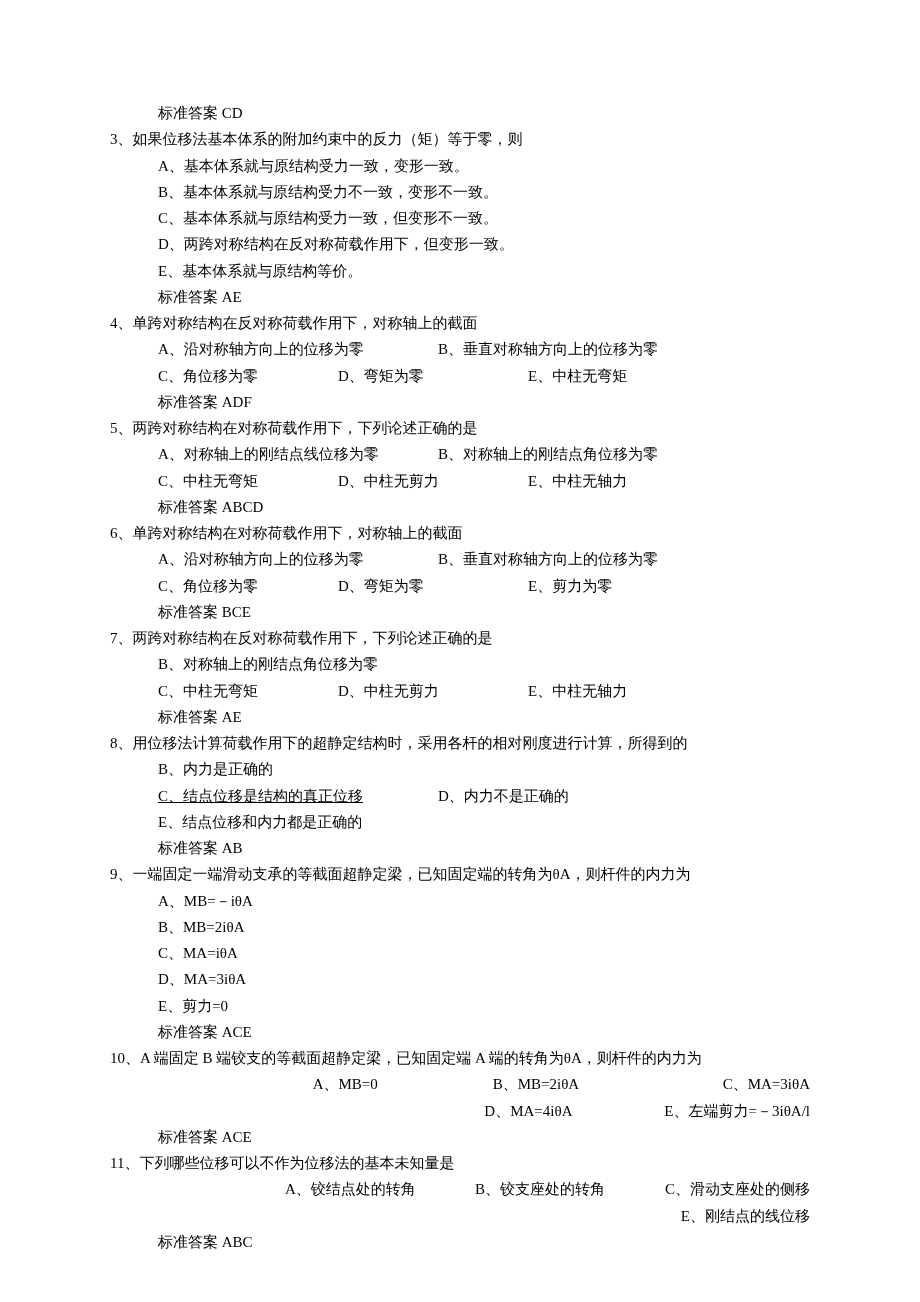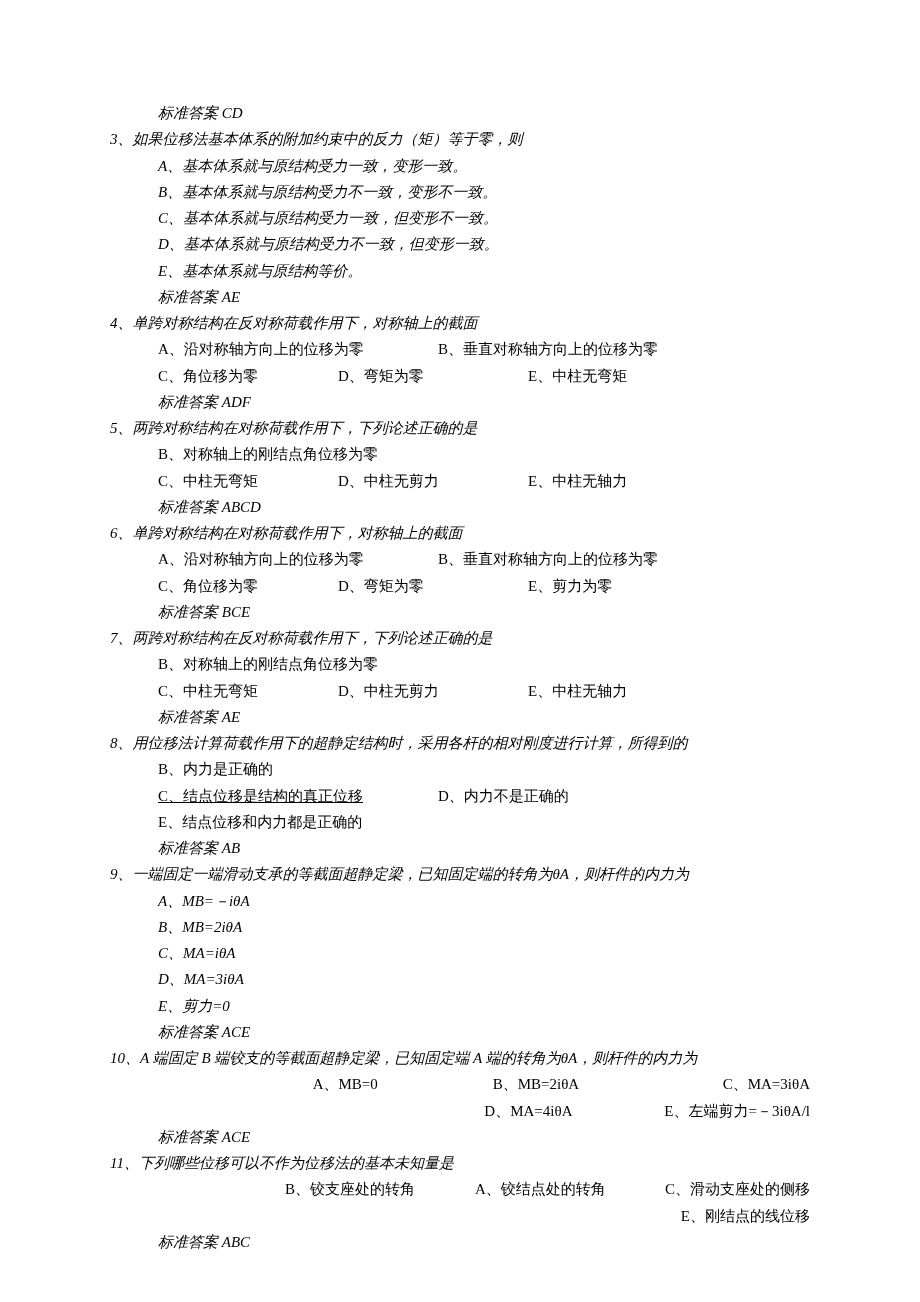--- a/index.html
+++ b/index.html
@@ -15,7 +15,6 @@
   }
   .line {
     white-space: pre;
-    font-style: italic;
   }
   .indent0 { padding-left: 0; }
   .indent1 { padding-left: 48px; }

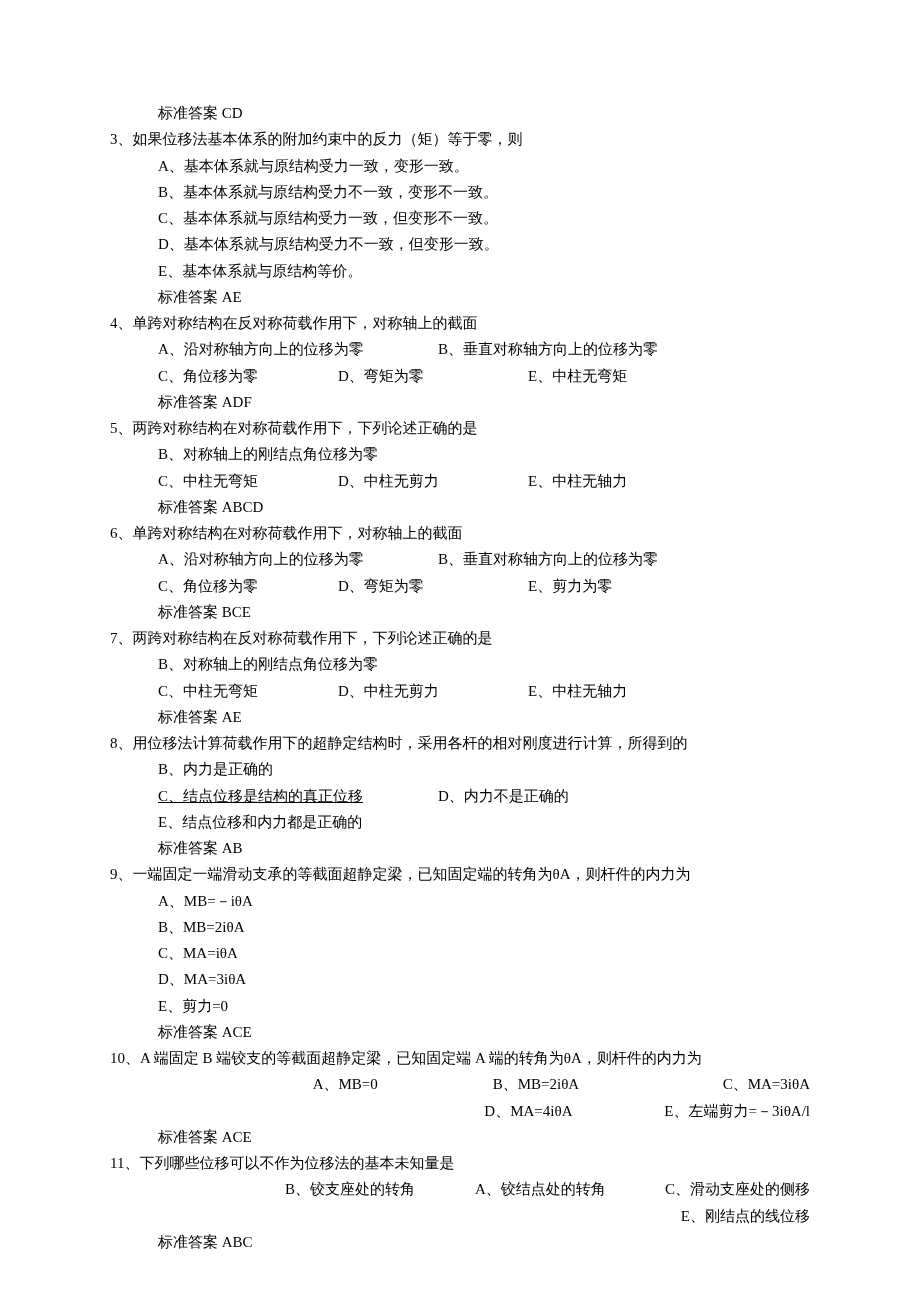--- a/index.html
+++ b/index.html
@@ -38,7 +38,7 @@
 <div class="line indent1">A、基本体系就与原结构受力一致，变形一致。</div>
 <div class="line indent1">B、基本体系就与原结构受力不一致，变形不一致。</div>
 <div class="line indent1">C、基本体系就与原结构受力一致，但变形不一致。</div>
-<div class="line indent1">D、基本体系就与原结构受力不一致，但变形一致。</div>
+<div class="line indent1">D、两跨对称结构在反对称荷载作用下，但变形一致。</div>
 <div class="line indent1">E、基本体系就与原结构等价。</div>
 <div class="line indent1">标准答案 AE</div>
 

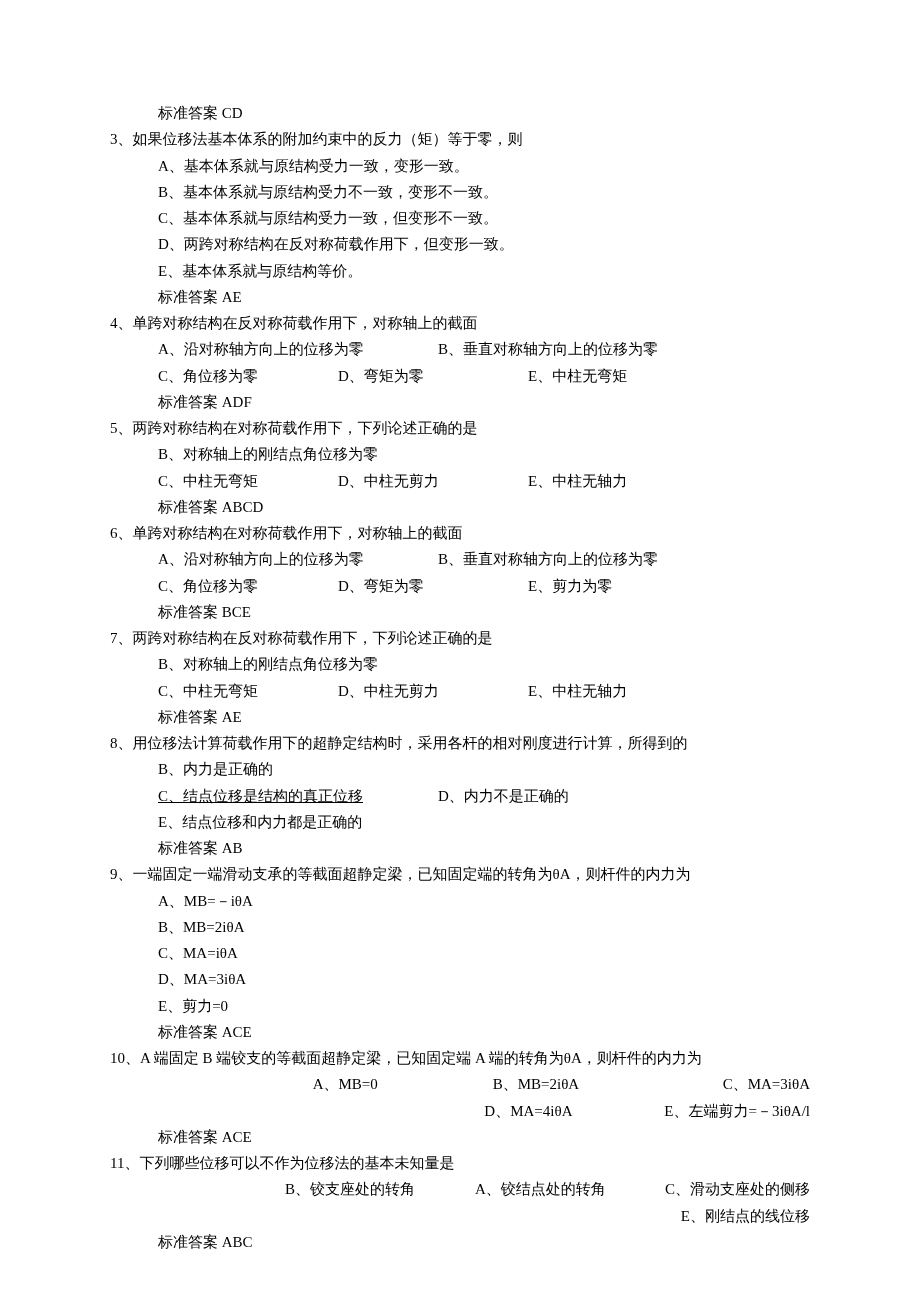--- a/index.html
+++ b/index.html
@@ -56,6 +56,7 @@
 
 <div class="line indent0">5、两跨对称结构在对称荷载作用下，下列论述正确的是</div>
 <div class="row-opts">
+  <div class="cell" style="width:280px;">A、对称轴上的刚结点线位移为零</div>
   <div class="cell">B、对称轴上的刚结点角位移为零</div>
 </div>
 <div class="row-opts">

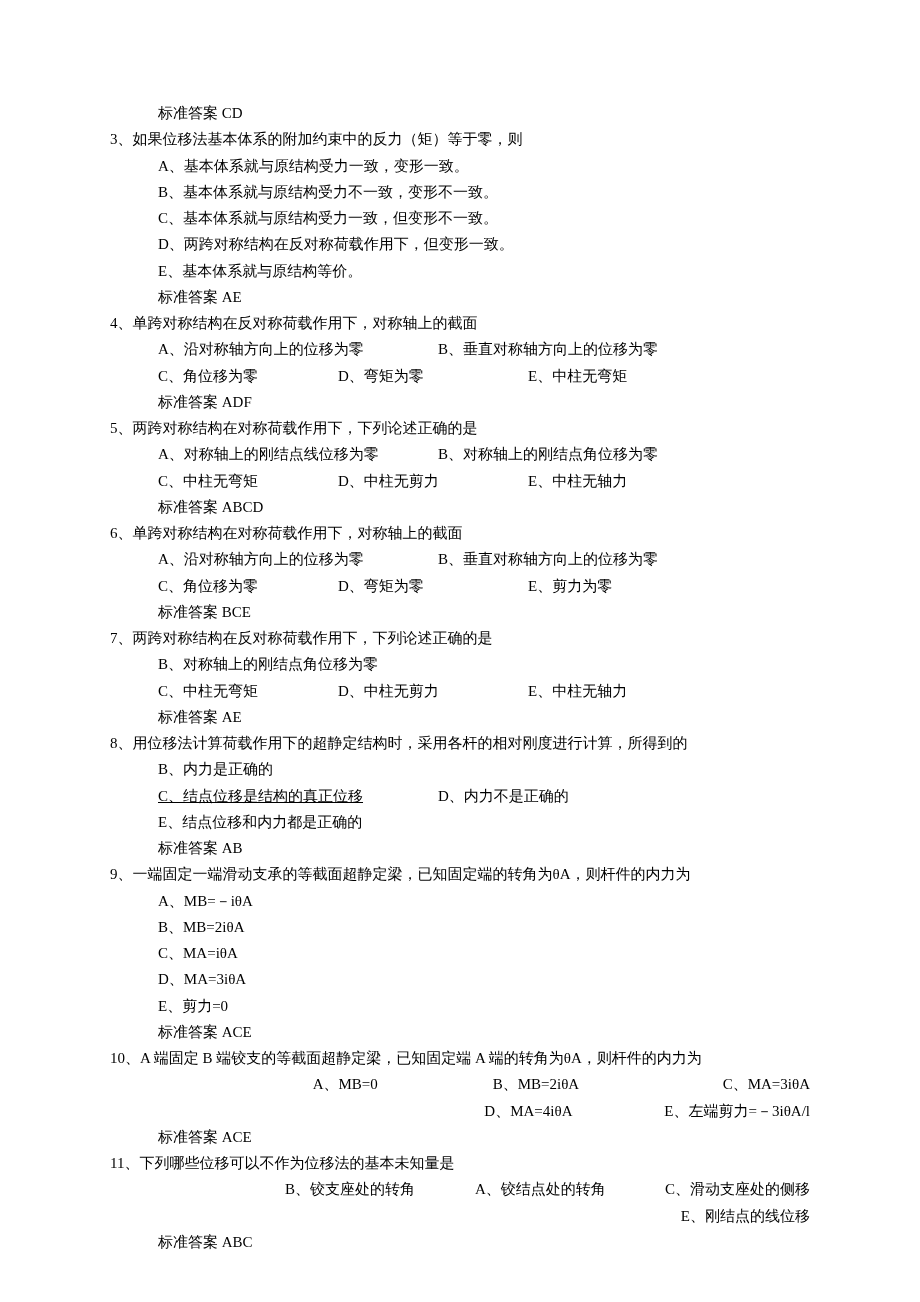--- a/index.html
+++ b/index.html
@@ -124,8 +124,8 @@
 
 <div class="line indent0">11、下列哪些位移可以不作为位移法的基本未知量是</div>
 <div class="row-opts2">
+  <div class="cell" style="width:190px;">A、铰结点处的转角</div>
   <div class="cell" style="width:190px;">B、铰支座处的转角</div>
-  <div class="cell" style="width:190px;">A、铰结点处的转角</div>
   <div class="cell">C、滑动支座处的侧移</div>
 </div>
 <div class="row-opts2">

